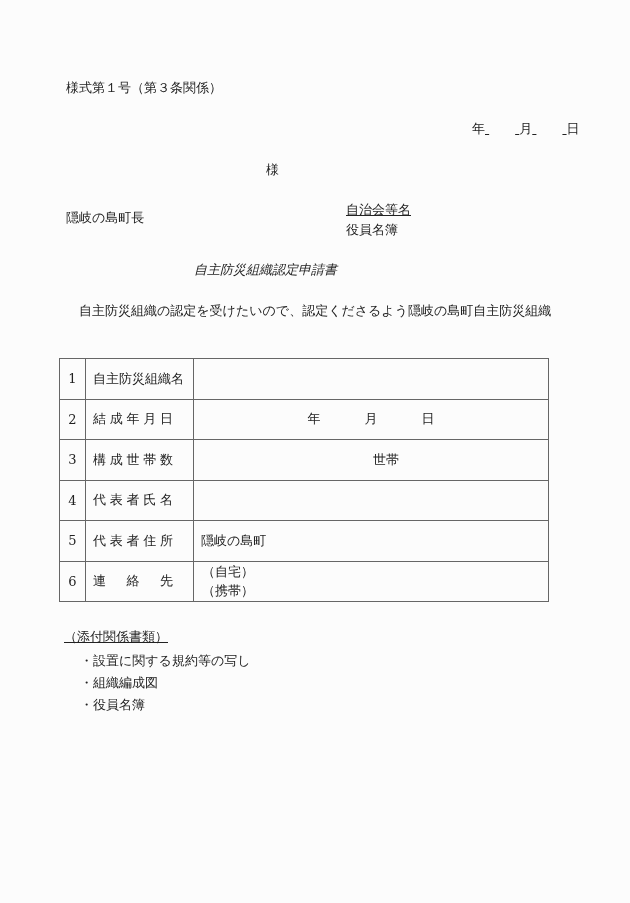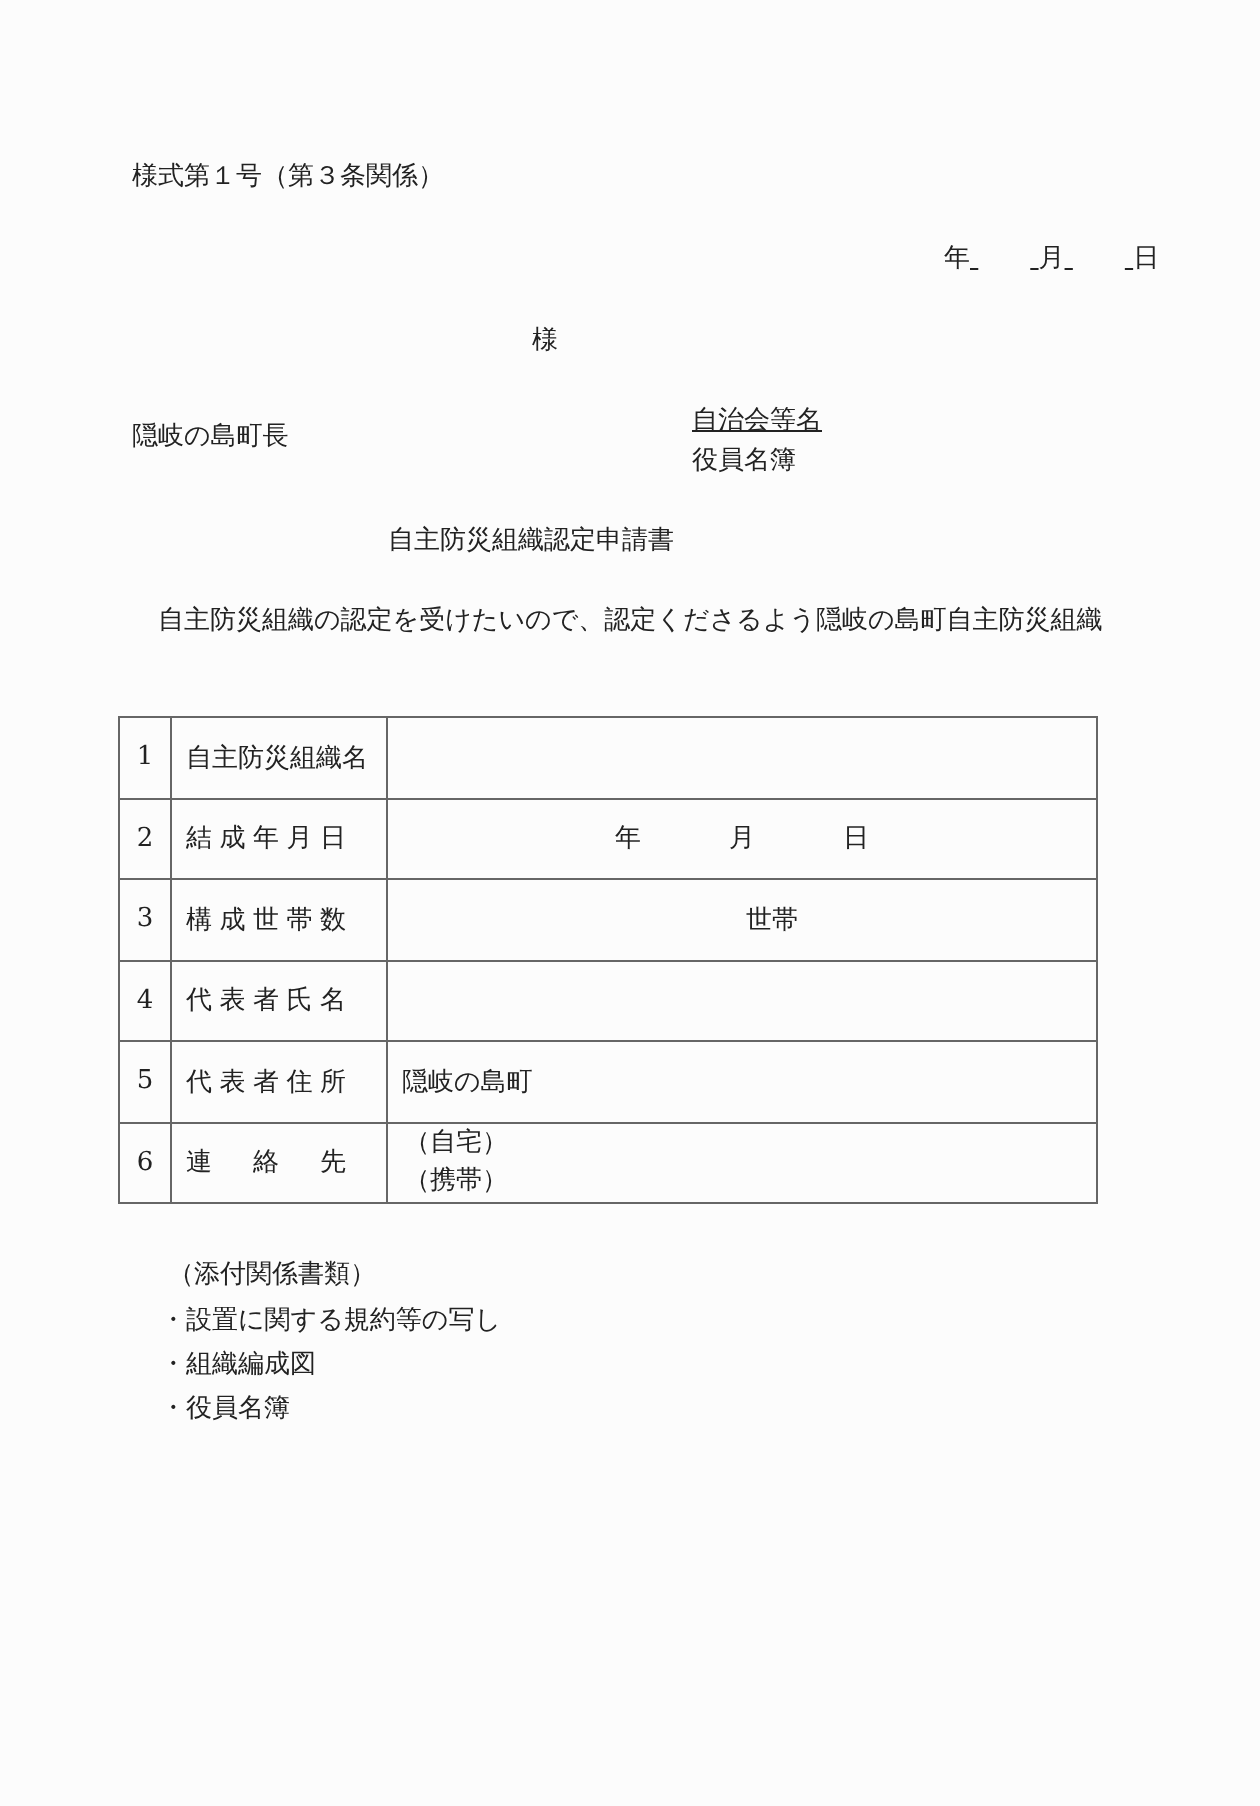--- a/index.html
+++ b/index.html
@@ -16,7 +16,7 @@
   .sama { left: 266px; top: 161px; }
   .org-name { left: 346px; top: 201px; text-decoration: underline; }
   .rep-name { left: 346px; top: 221px; }
-  .title { left: 0; width: 531px; text-align: center; top: 261px; }
+  .title { left: 0; width: 531px; text-align: center; top: 261px; font-style: italic; }
   .body-text { left: 66px; top: 300px; line-height: 21px; }
   .body-text .indent { padding-left: 13px; text-align: right; }
   table.form {

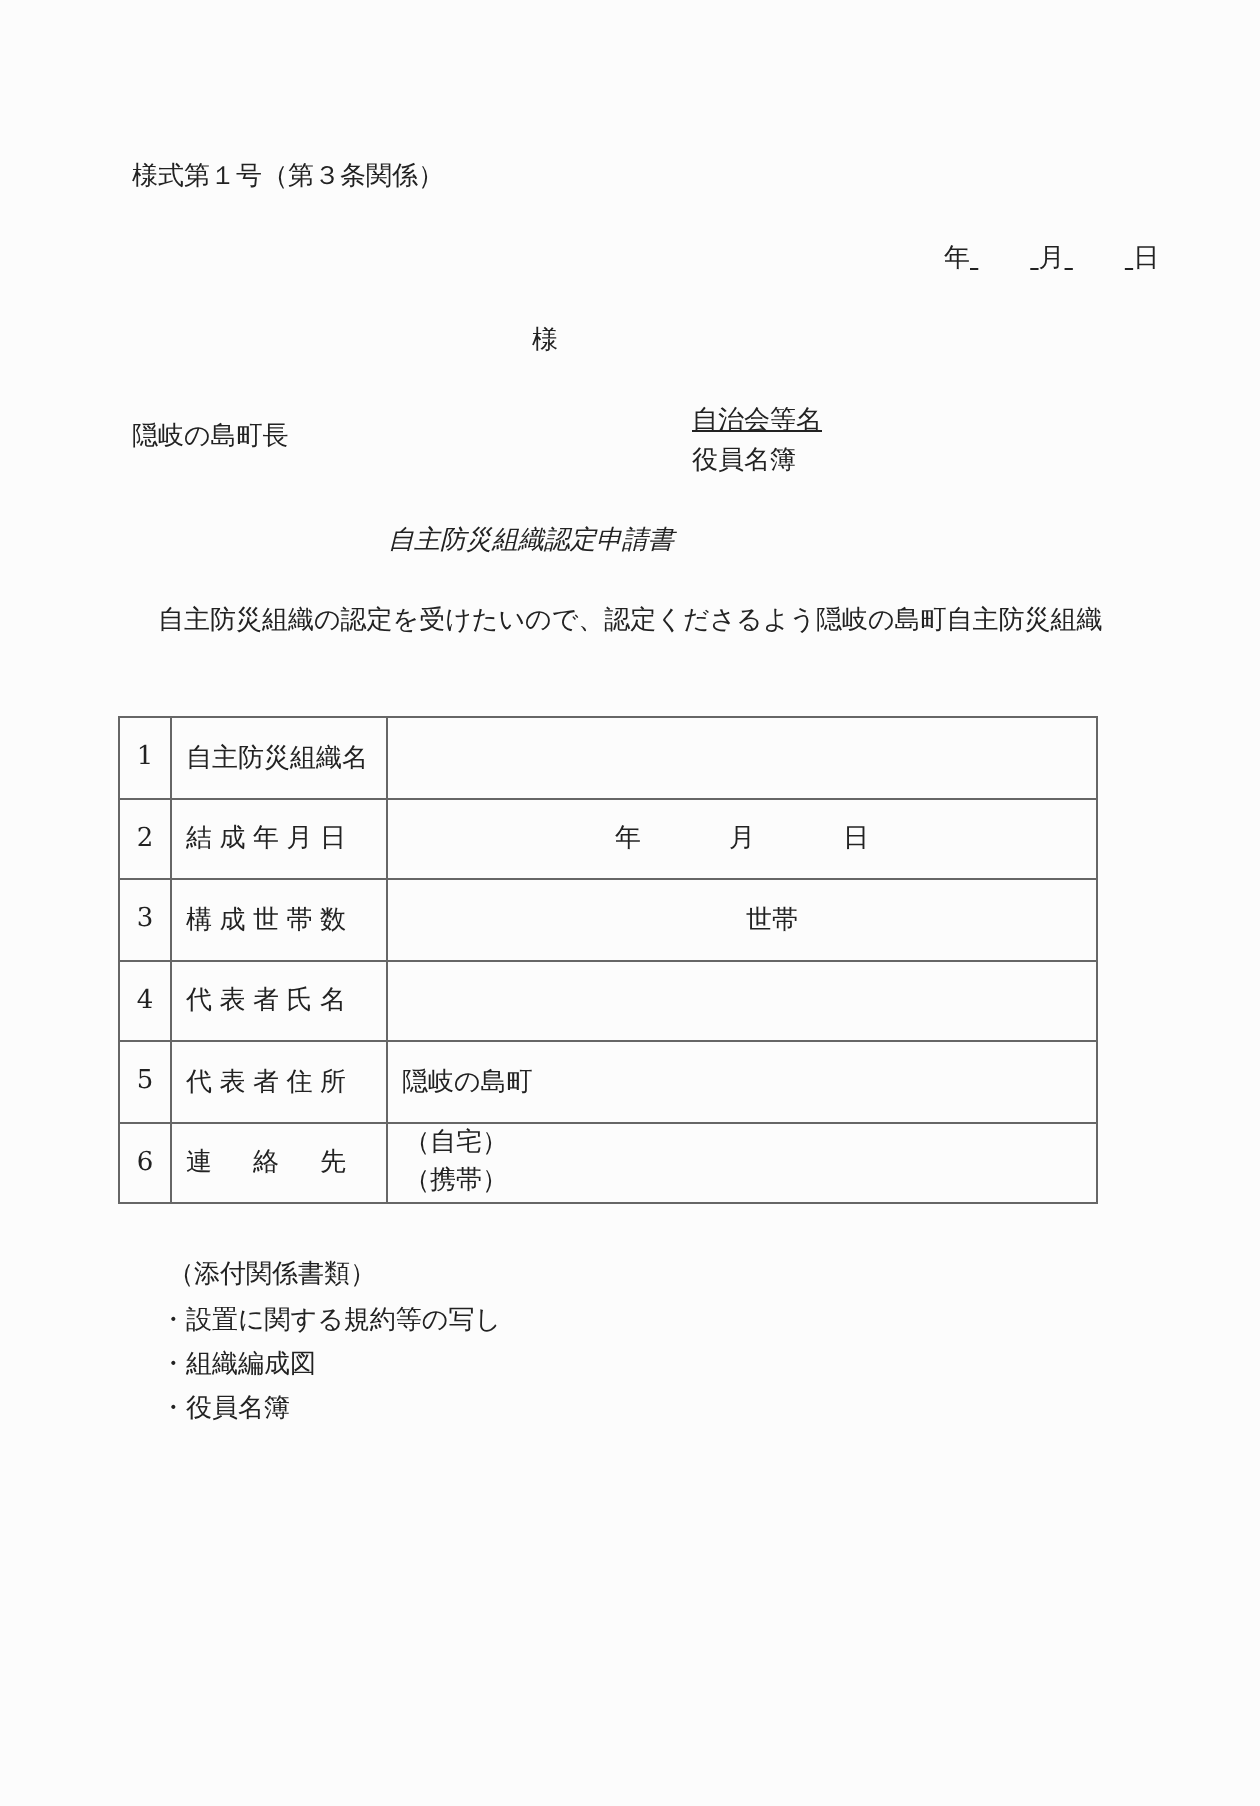--- a/index.html
+++ b/index.html
@@ -35,7 +35,7 @@
   .label-distrib { display: flex; justify-content: space-between; width: 80px; }
   .contact-line { line-height: 19px; padding-left: 8px; }
   .date-cell { display: inline-flex; gap: 44px; }
-  .attach-title { left: 84px; top: 628px; }
+  .attach-title { left: 64px; top: 628px; text-decoration: underline; }
   .attach-list { left: 80px; top: 650px; line-height: 22px; }
   .attach-list div::before { content: "・"; }
 </style>

